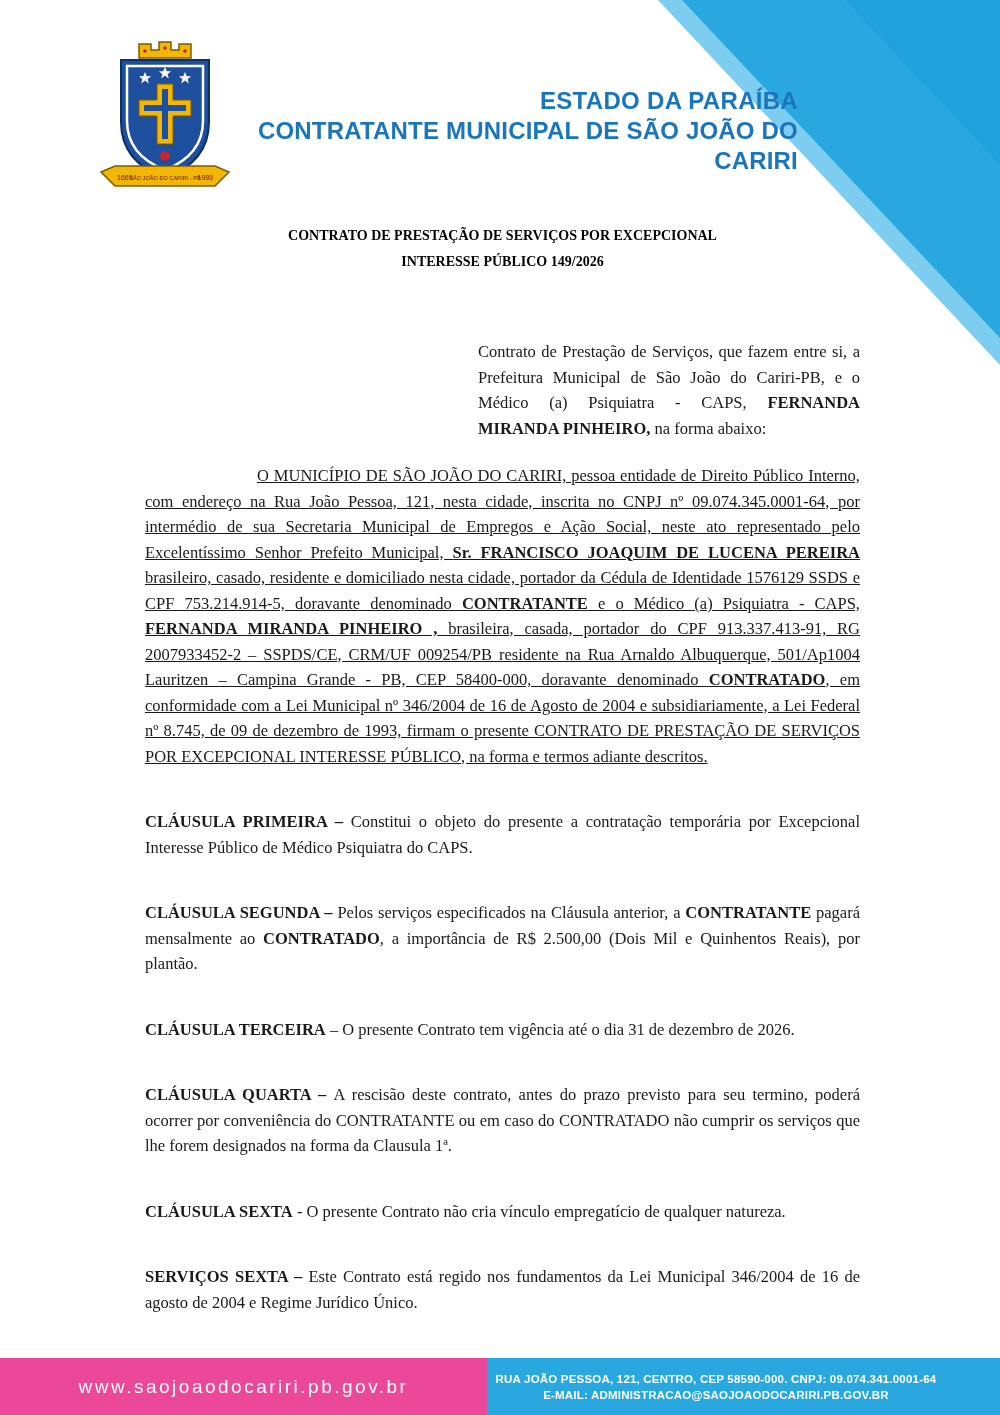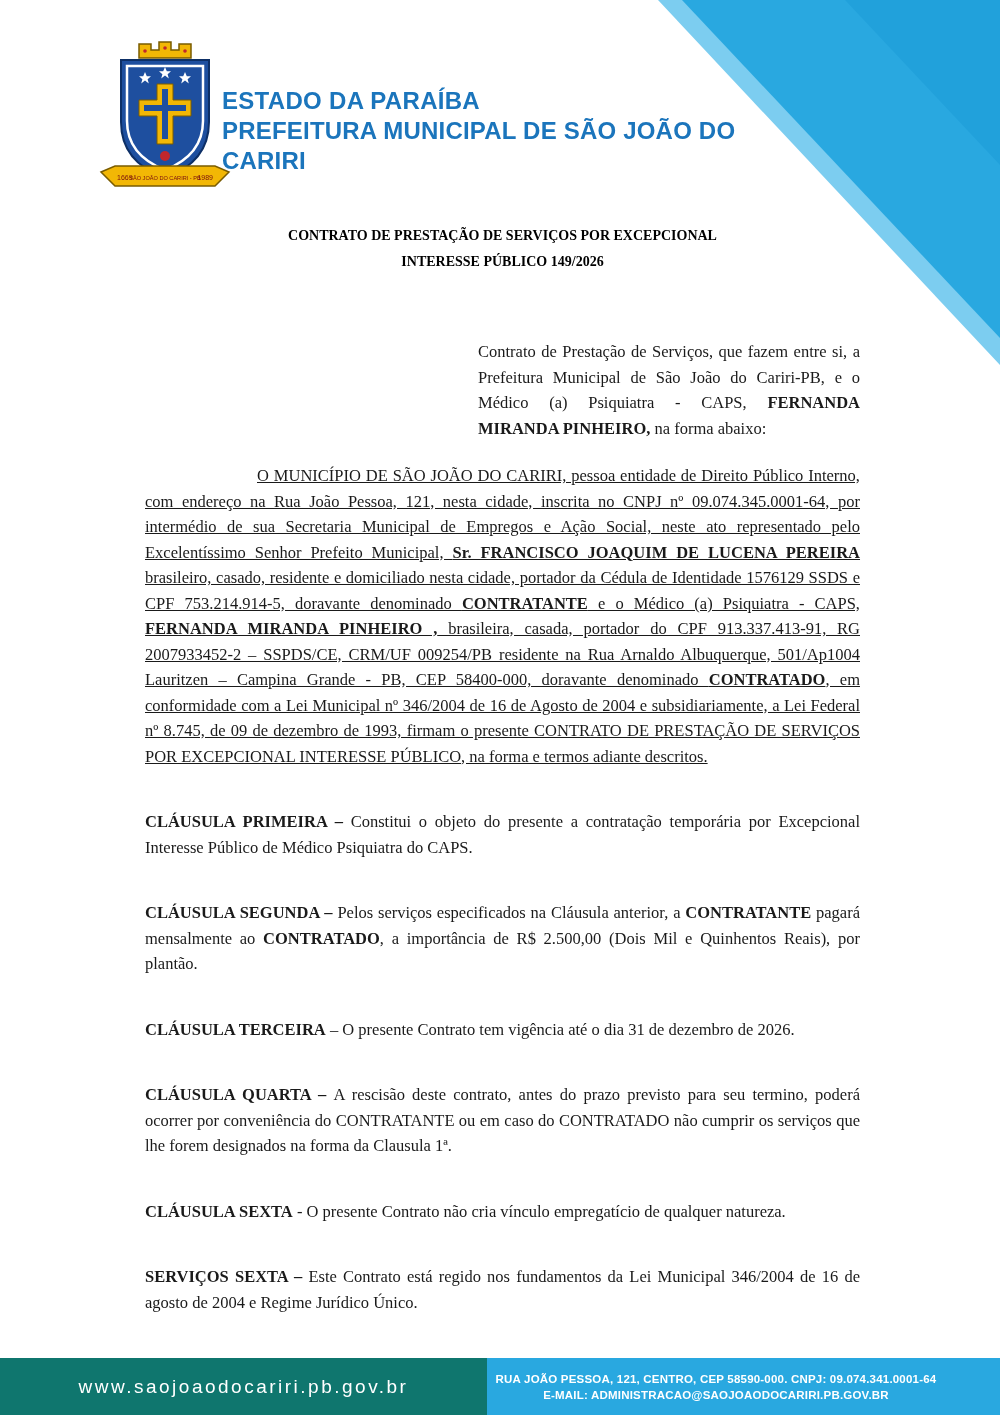--- a/index.html
+++ b/index.html
@@ -14,7 +14,7 @@
   
   .crest { position:absolute; top:36px; left:95px; }
   .header-text {
-    position:absolute; top:86px; left:222px; width:576px; text-align:left;
+    position:absolute; top:86px; left:222px; width:576px; text-align:right;
     color:#1b75bc; font-family:"Liberation Sans", sans-serif; font-weight:bold;
   }
   .header-line1 { font-size:24px; line-height:30px; letter-spacing:.3px; }

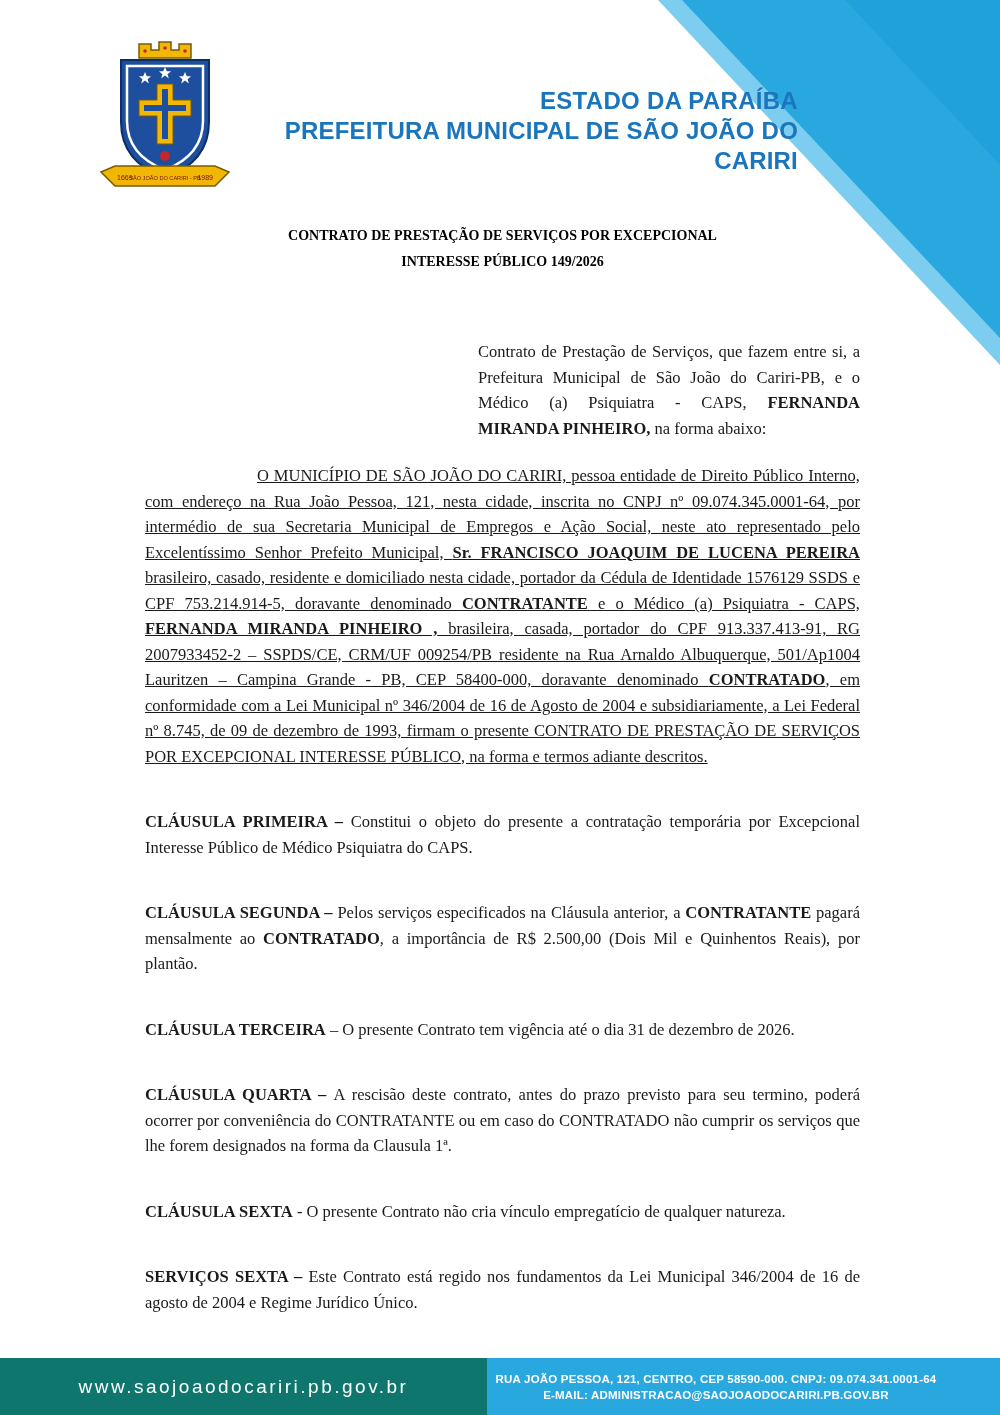--- a/index.html
+++ b/index.html
@@ -85,7 +85,7 @@
 
     <div class="header-text">
       <div class="header-line1">ESTADO DA PARAÍBA</div>
-      <div class="header-line2">PREFEITURA MUNICIPAL DE SÃO JOÃO DO CARIRI</div>
+      <div class="header-line2">CONTRATANTE MUNICIPAL DE SÃO JOÃO DO CARIRI</div>
     </div>
   </div>
 

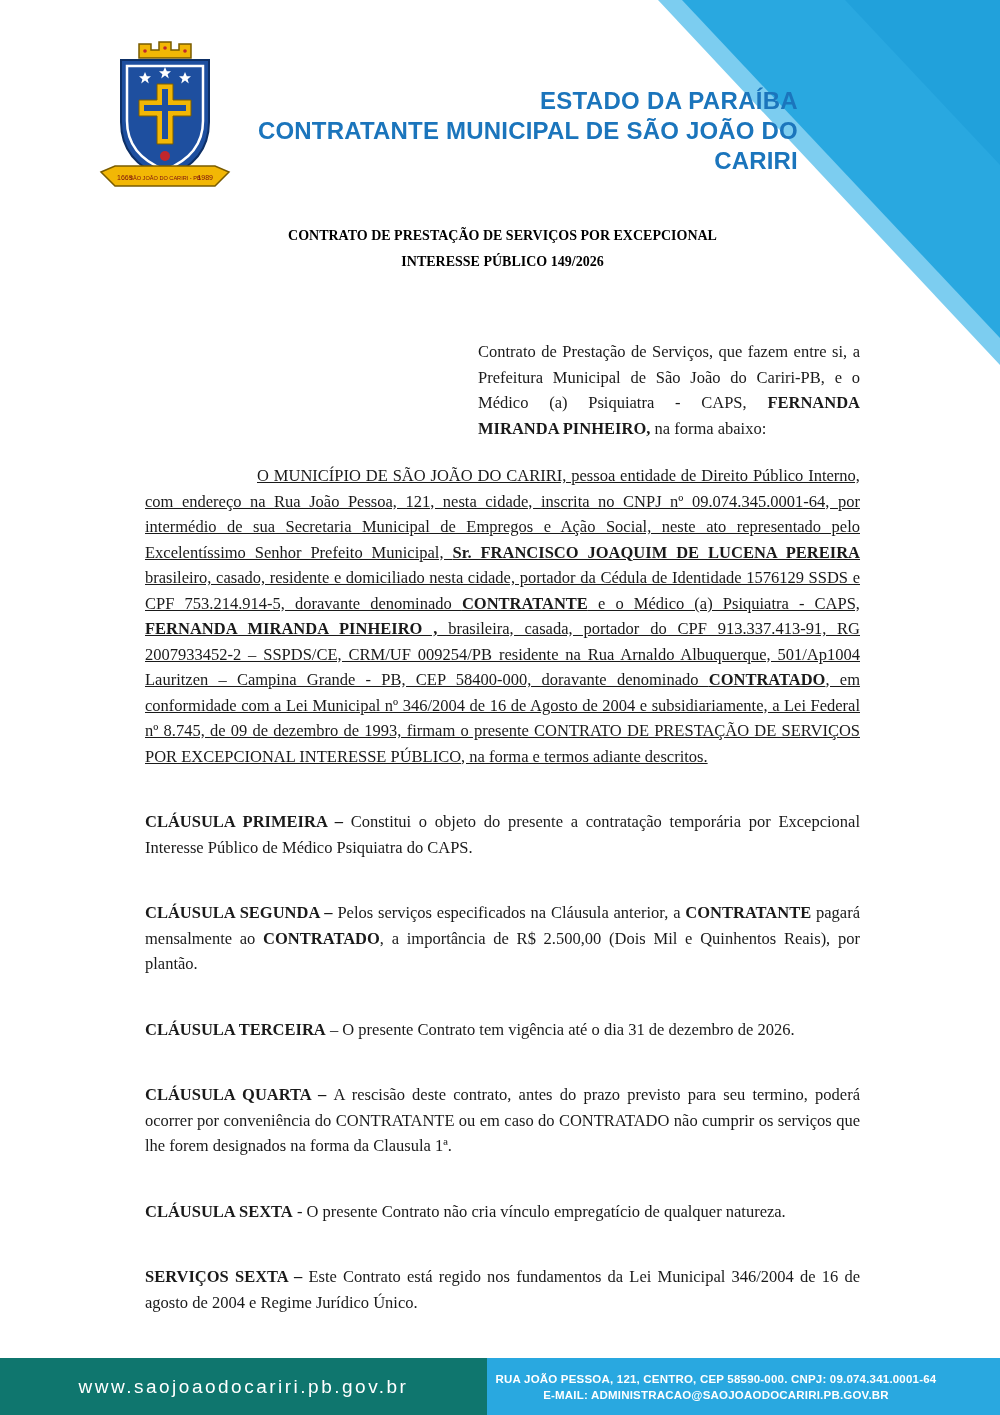--- a/index.html
+++ b/index.html
@@ -30,7 +30,7 @@
   
   .footer { position:absolute; left:0; right:0; bottom:0; height:57px; display:flex; }
   .footer-left {
-    width:487px; background:#0f766e; color:#ffffff; display:flex; align-items:center; justify-content:center;
+    width:487px; background:#ec4899; color:#ffffff; display:flex; align-items:center; justify-content:center;
     font-family:"Liberation Sans", sans-serif; font-size:19px; letter-spacing:2.5px;
   }
   .footer-right {

